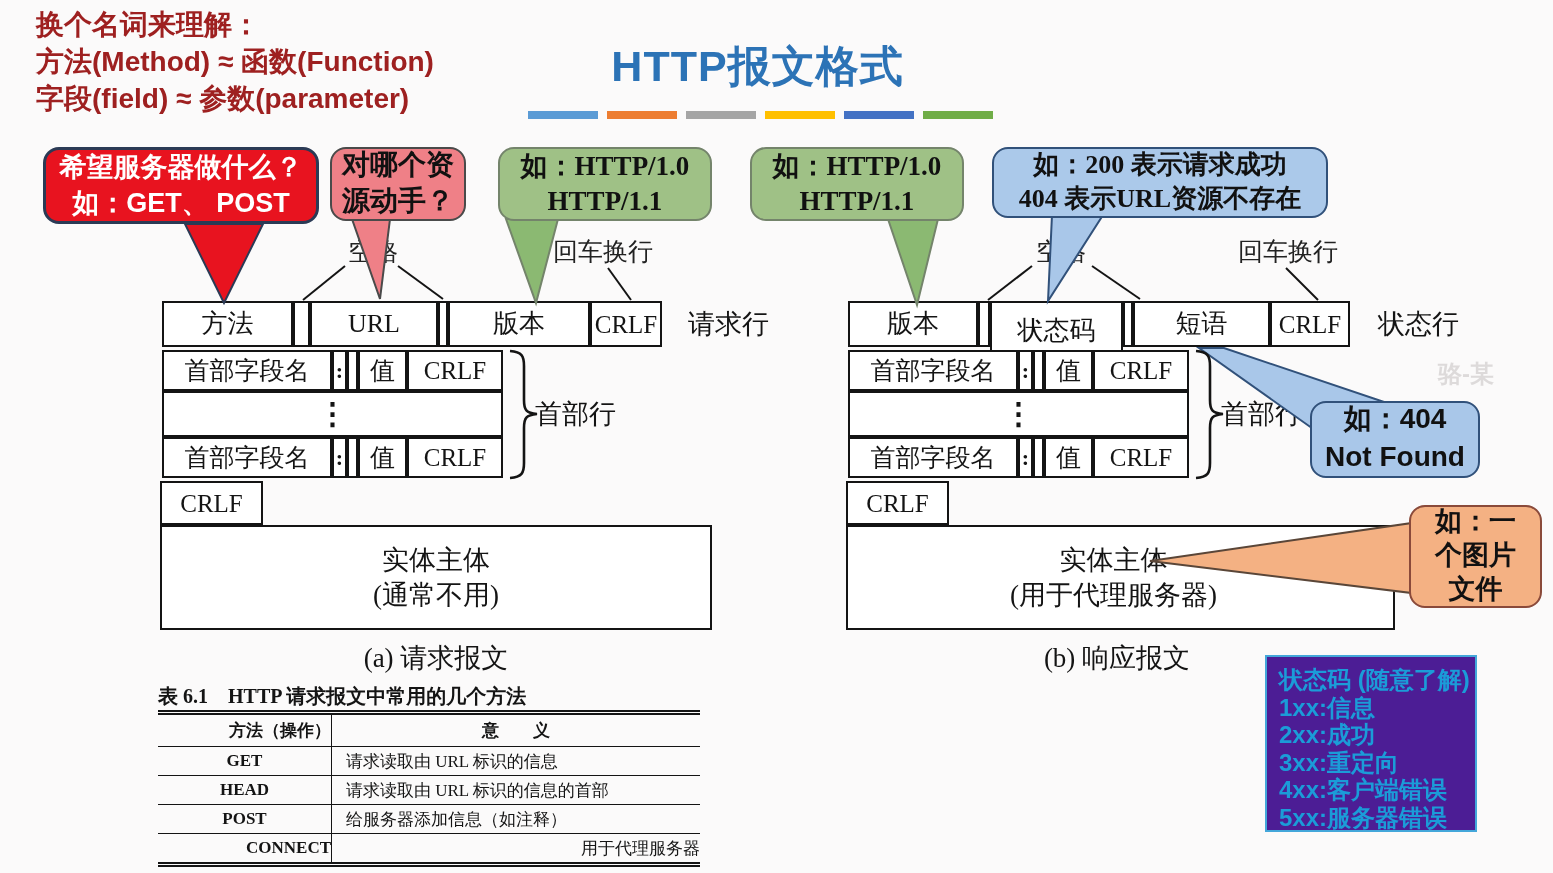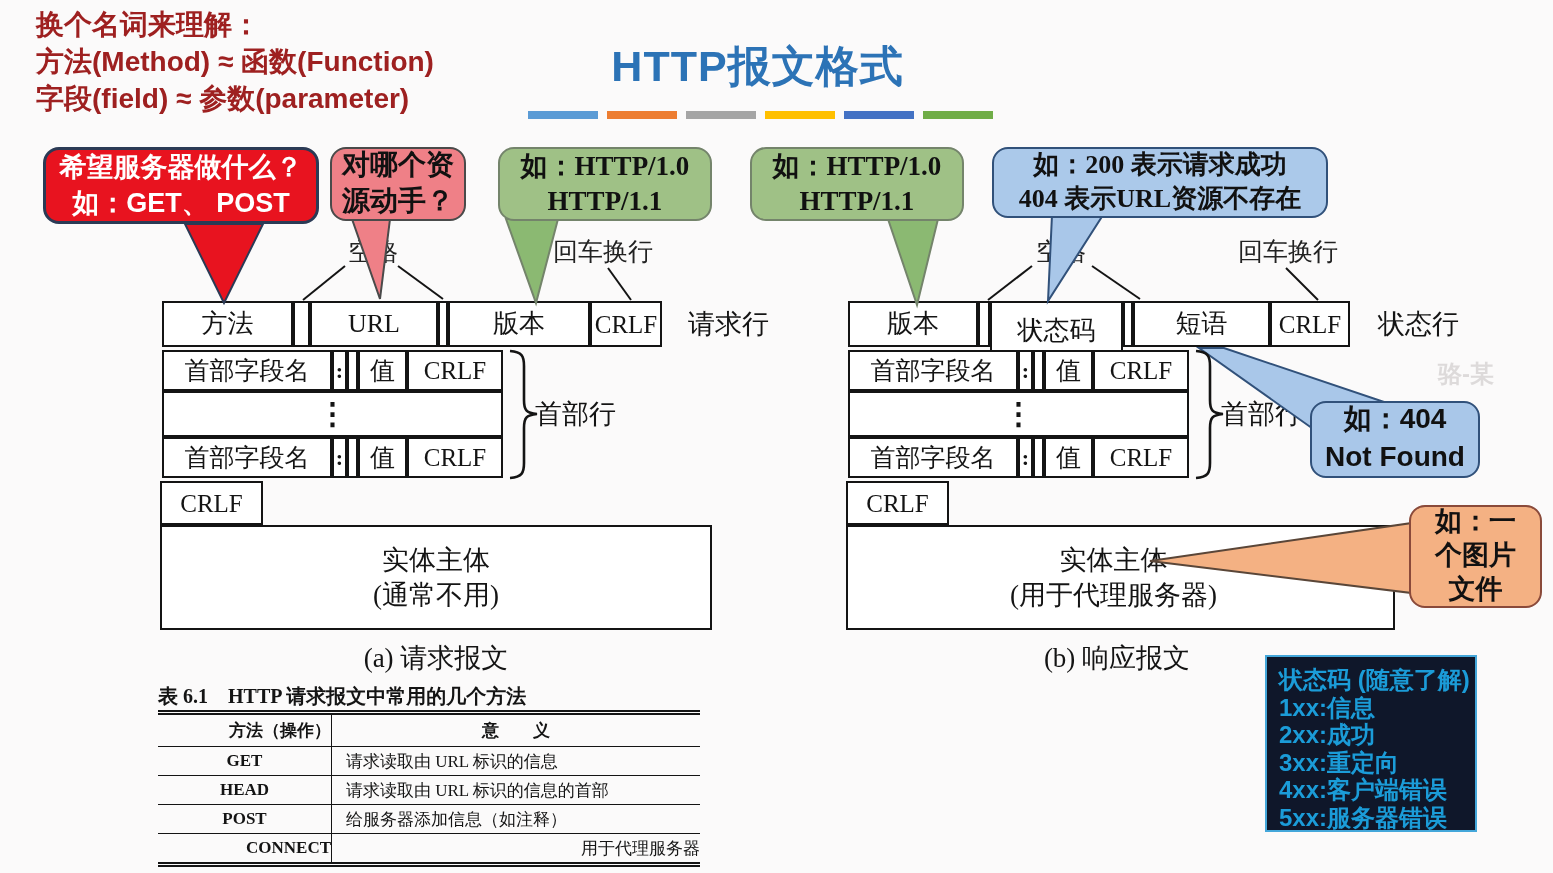--- a/index.html
+++ b/index.html
@@ -37,7 +37,7 @@
             justify-content:center;font-size:27px;line-height:35px;}
   
   .statusbox{position:absolute;left:1265px;top:655px;width:212px;height:177px;box-sizing:border-box;
-             border:2.5px solid #44a7da;background:#0f172a;padding:9px 0 0 12px;
+             border:2.5px solid #44a7da;background:#4c1d95;padding:9px 0 0 12px;
              font-family:"Liberation Sans","DejaVu Sans",sans-serif;font-weight:bold;
              color:#1b9cd8;font-size:24px;line-height:27.5px;}
   

